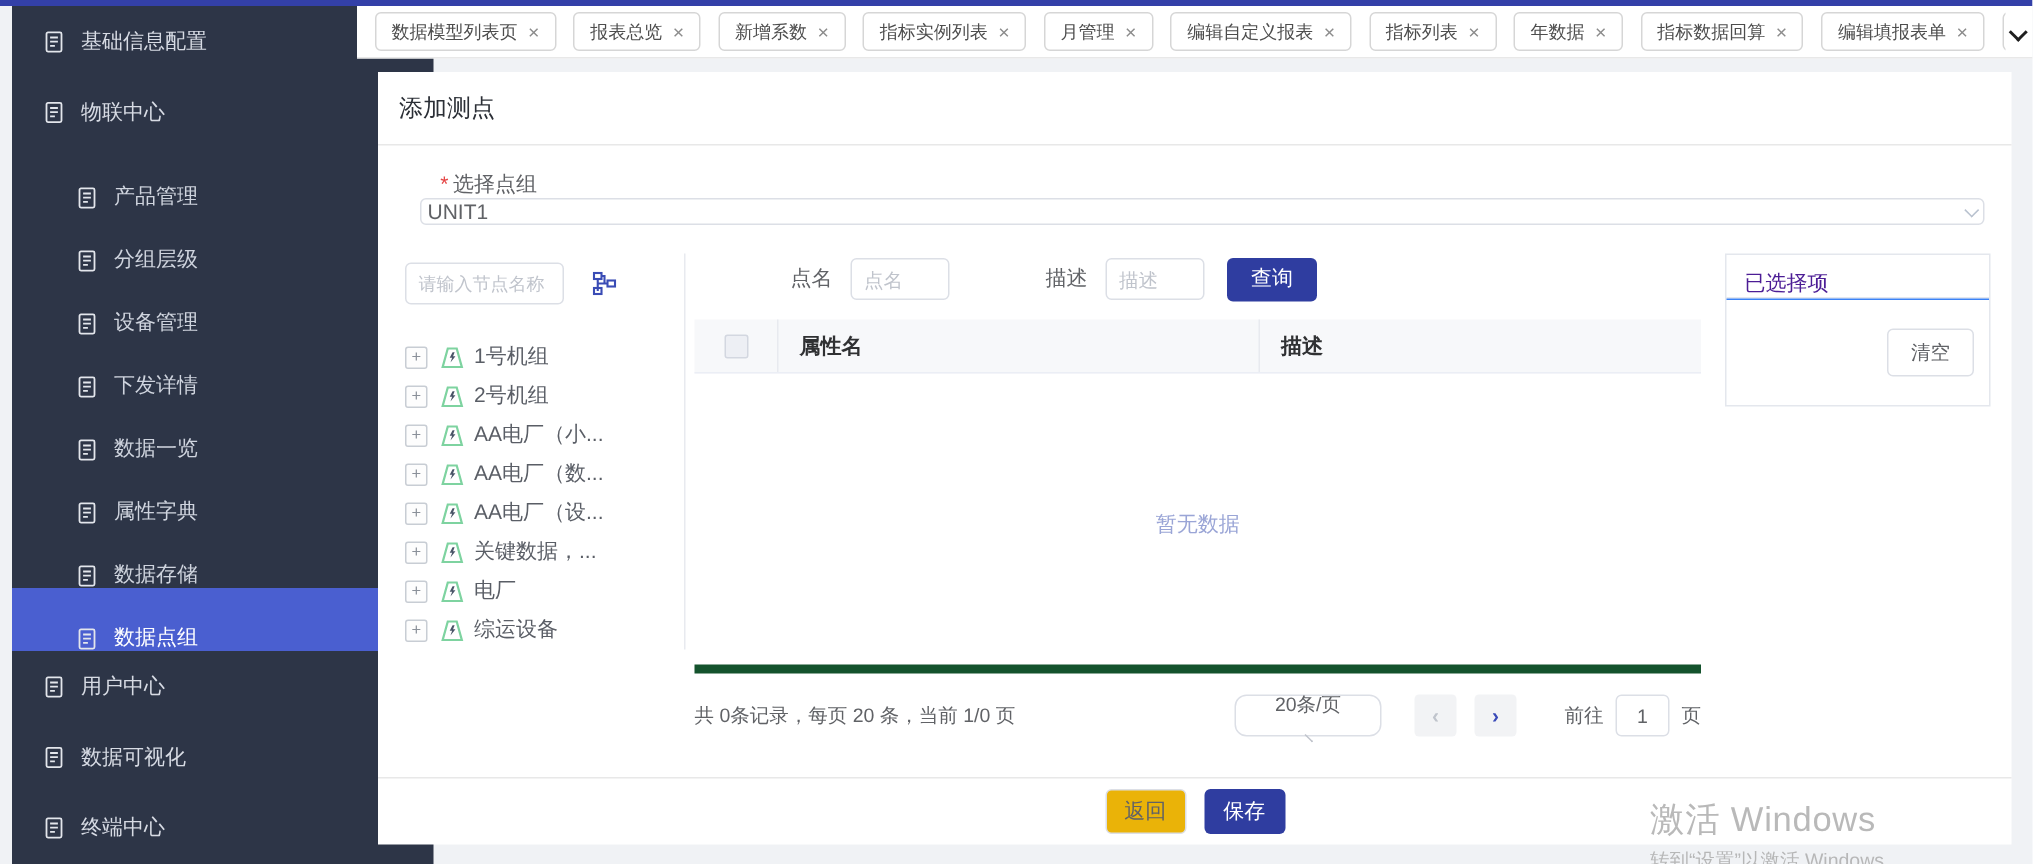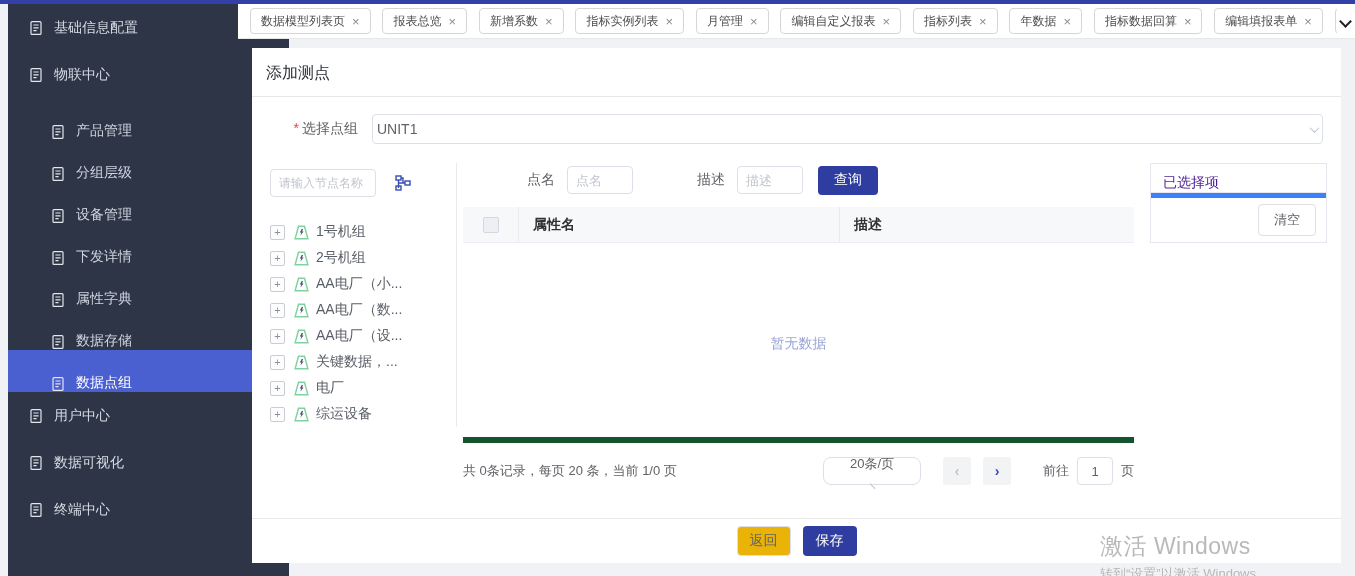--- a/index.html
+++ b/index.html
@@ -35,7 +35,7 @@
   .card { position:absolute; left:252px; top:48px; width:1089px; height:515px; background:#fff; }
   .card-title { height:49px; line-height:49px; padding-left:14px; font-size:16px; font-weight:500; color:#2b2f36; border-bottom:1px solid #e8e8e8; }
 
-  .form-row { display:flex; align-items:center; margin:17px 18px 0 14px; }
+  .form-row { display:flex; margin:17px 18px 0 14px;flex-direction:column; }
   .form-label { width:92px; text-align:right; font-size:14px; color:#606266; flex:0 0 auto; }
   .required-mark { color:#e54545; margin-right:3px; }
   .select-box { flex:1; margin-left:14px; height:30px; border:1px solid #dcdfe6; border-radius:4px; display:flex; align-items:center; padding:0 4px; color:#606266; font-size:14px; cursor:pointer; background:#fff; }

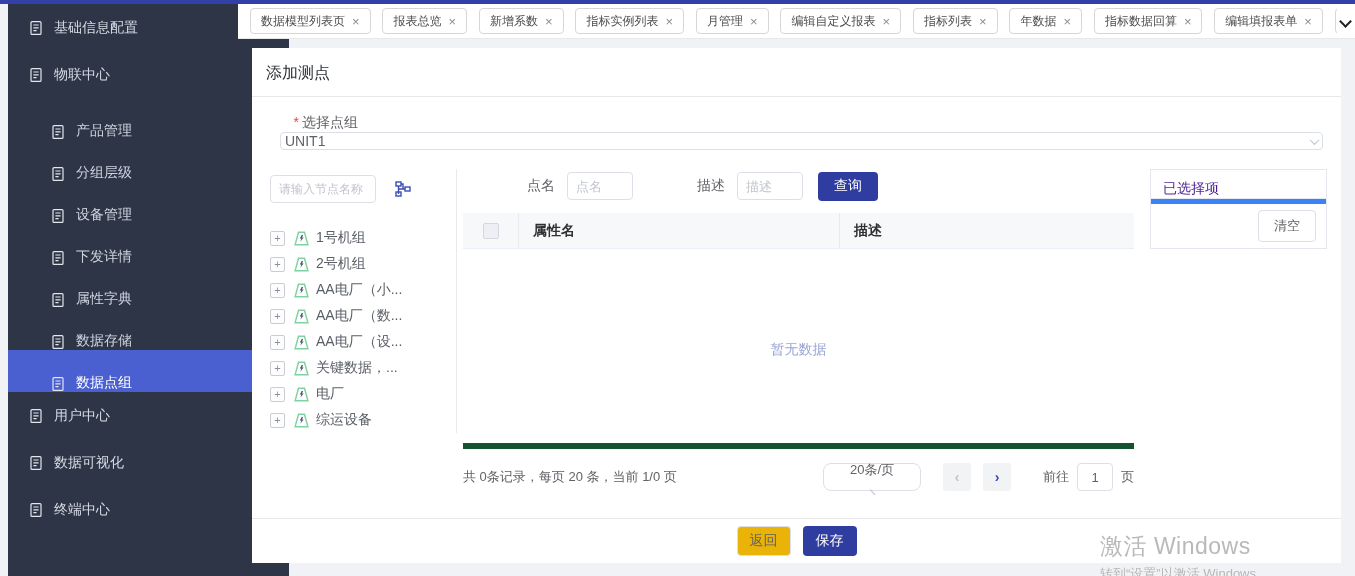--- a/index.html
+++ b/index.html
@@ -86,7 +86,7 @@
   .right-panel { width:177px; flex:0 0 auto; margin-left:16px; border:1px solid #e4e7ed; display:flex; flex-direction:column; background:#fff; }
   .right-title { padding:10px 12px 0; font-size:14px; color:#4c1d95; border-bottom:1px solid #e4e7ed; }
   .right-body { flex:1; }
-  .right-footer { border-top:5px solid #3b82f6; padding:6px 10px; text-align:right; }
+  .right-footer { border-top:1px solid #3b82f6; padding:19px 10px; text-align:right; }
   .clear-btn { padding:6px 15px; background:#fff; border:1px solid #dcdfe6; border-radius:4px; font-size:13px; color:#606266; cursor:pointer; }
 
   

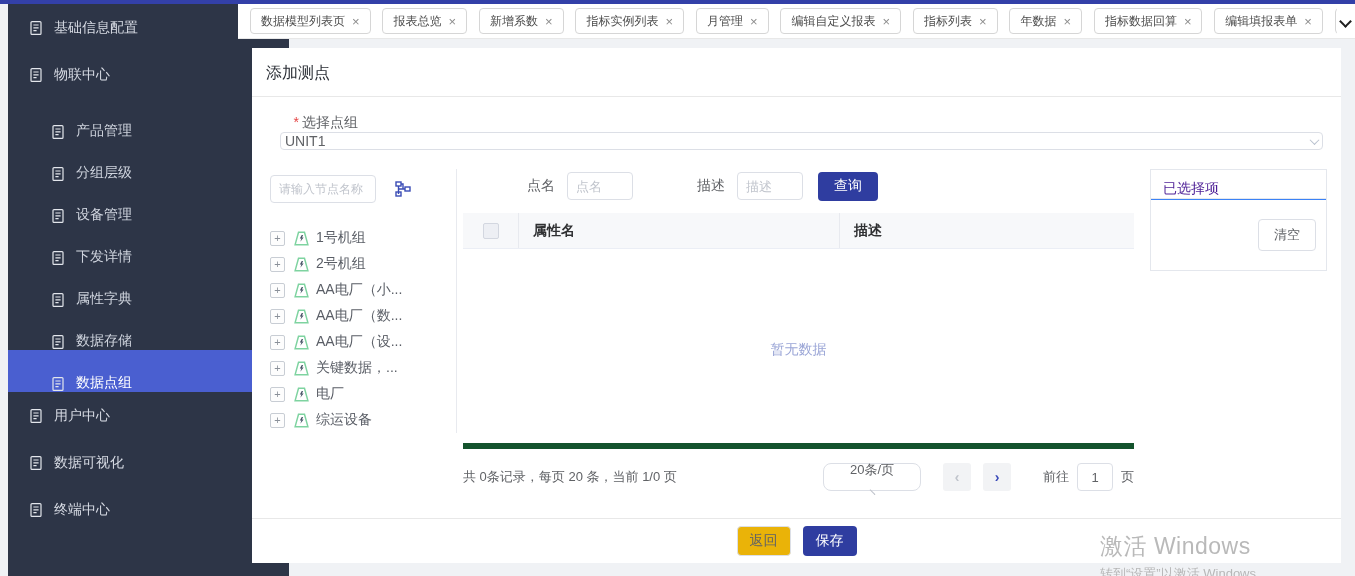--- a/index.html
+++ b/index.html
@@ -172,6 +172,16 @@
 
     </div>
 
+    <div class="side-item t-child">
+      <span class="doc-icon">
+        <svg viewBox="0 0 16 16" fill="none" stroke="currentColor" stroke-width="1.2">
+          <rect x="3" y="1.6" width="10" height="12.8" rx="1"></rect>
+          <path d="M5.4 5h5.2 M5.4 7.8h5.2 M5.4 10.6h3.2"></path>
+        </svg>
+      </span>
+      <span class="side-label">数据一览</span>
+
+    </div>
 
     <div class="side-item t-child">
       <span class="doc-icon">

